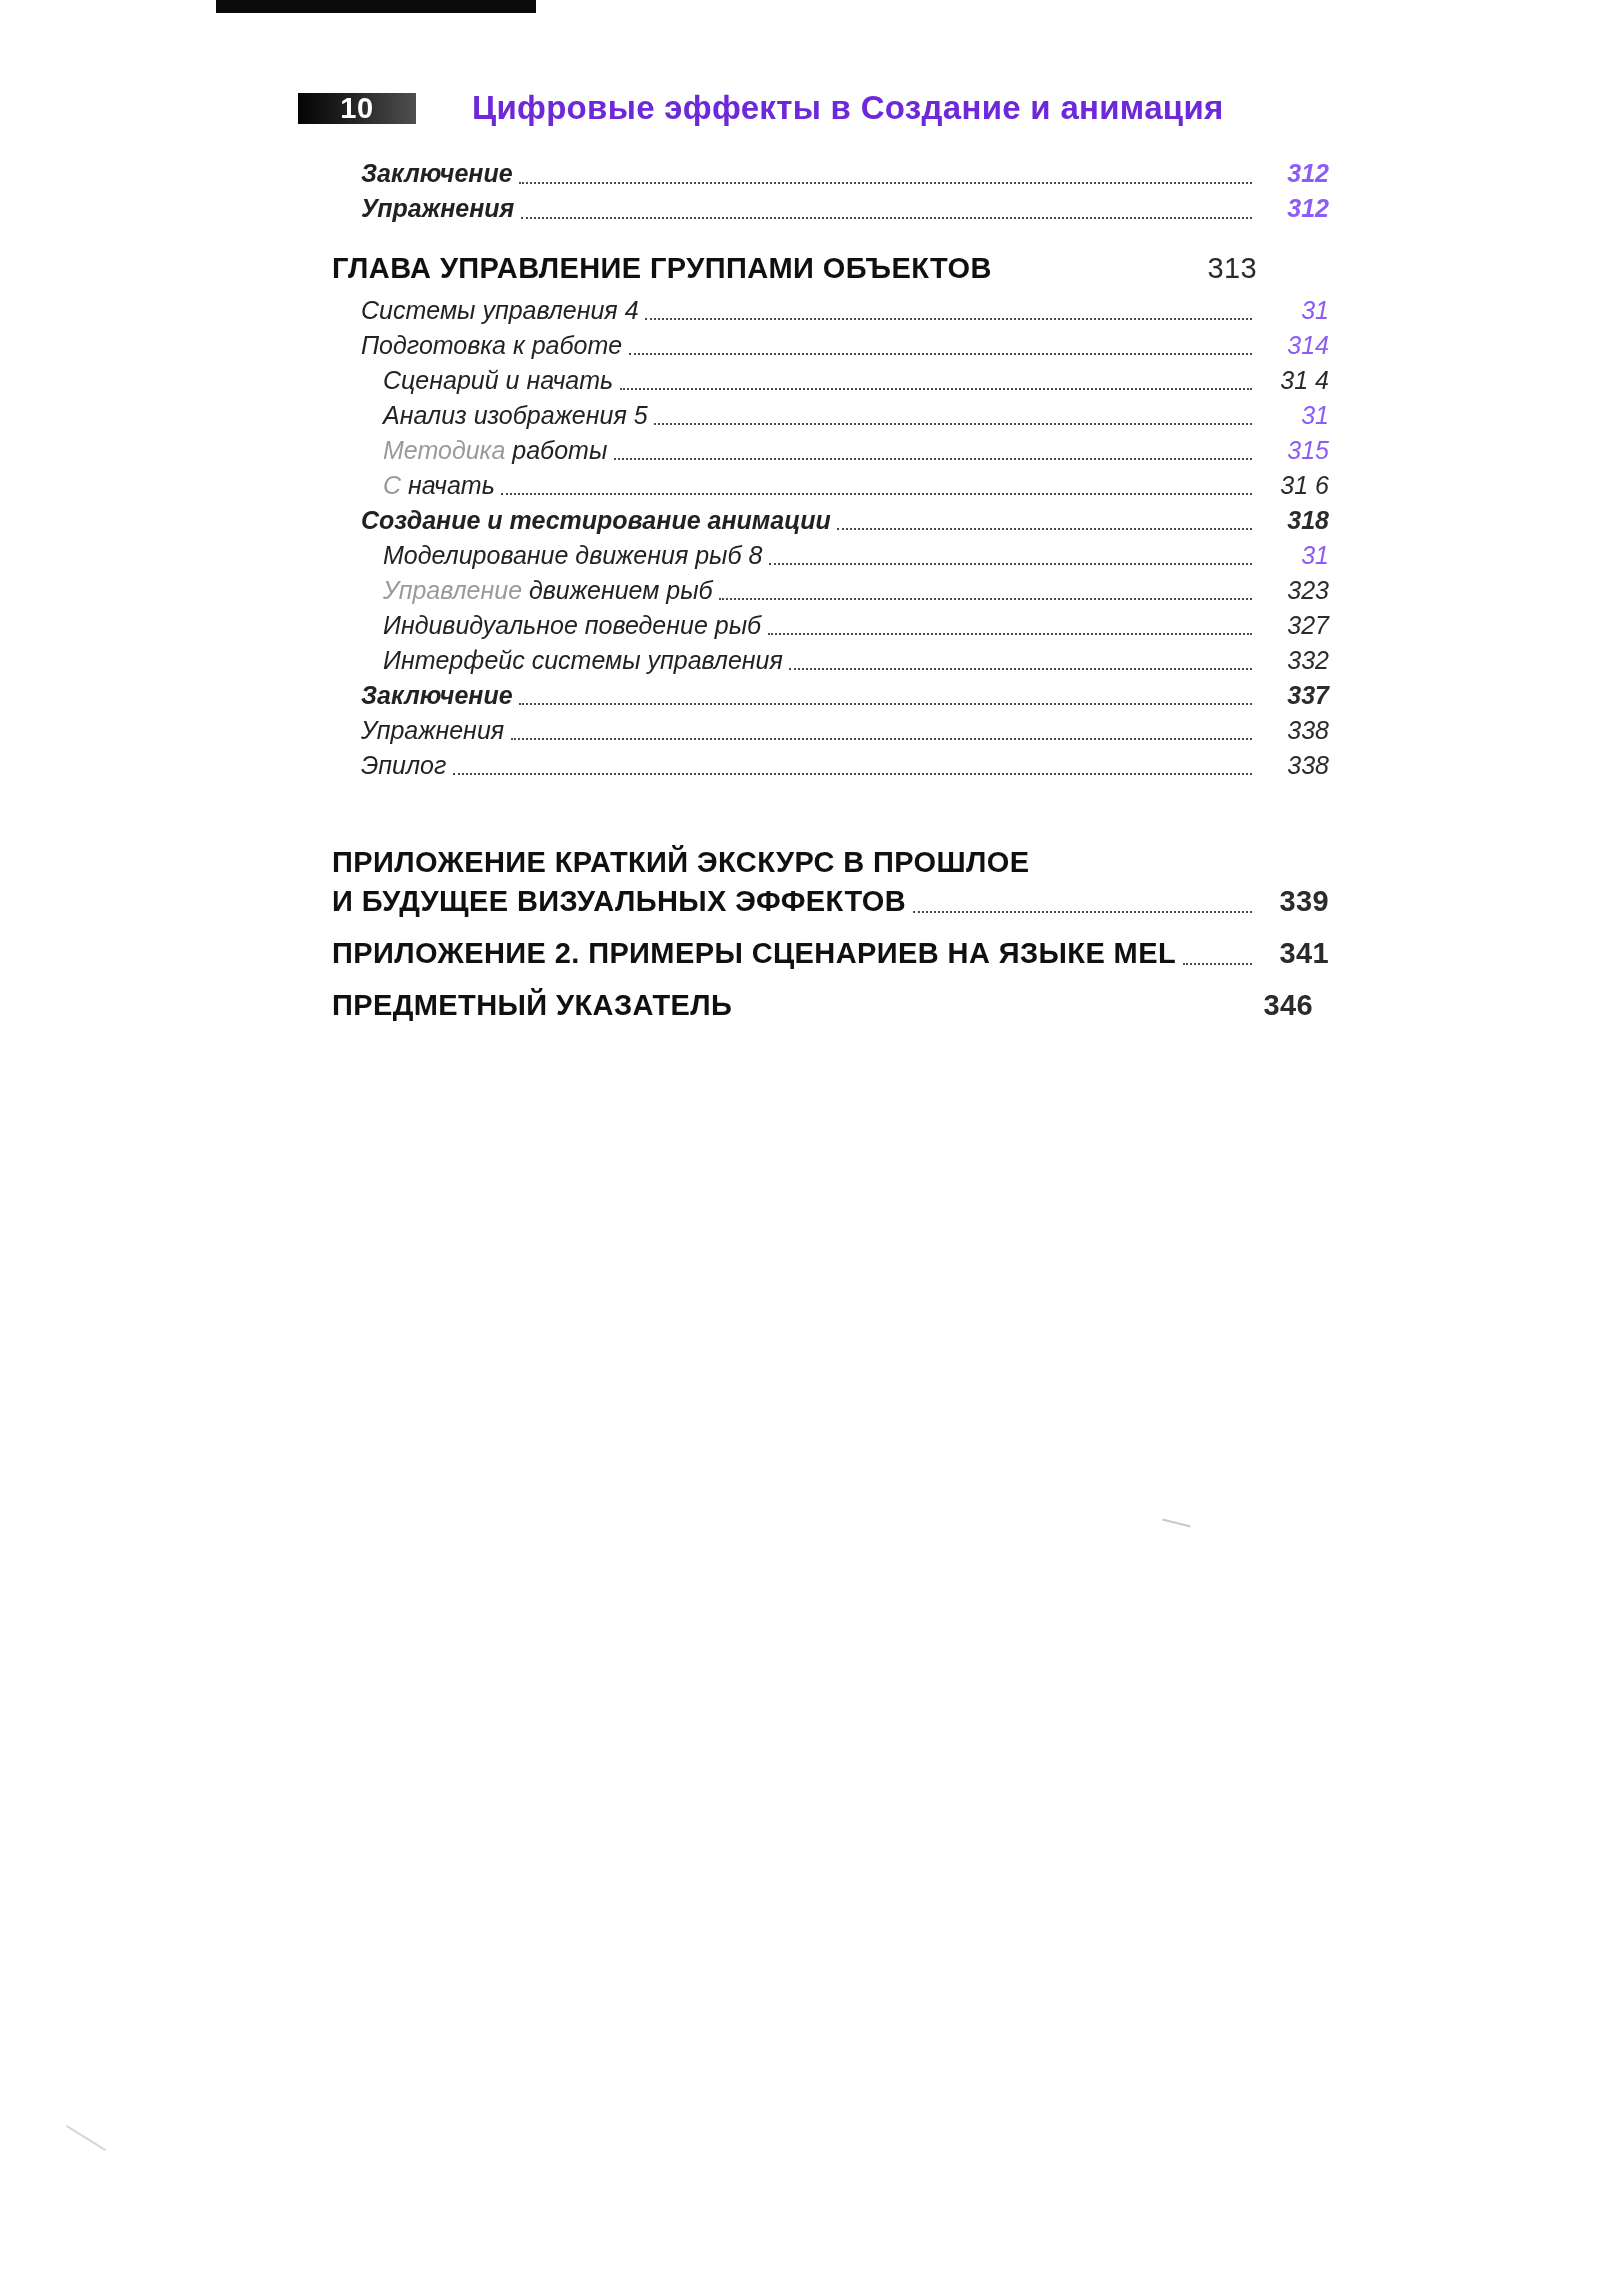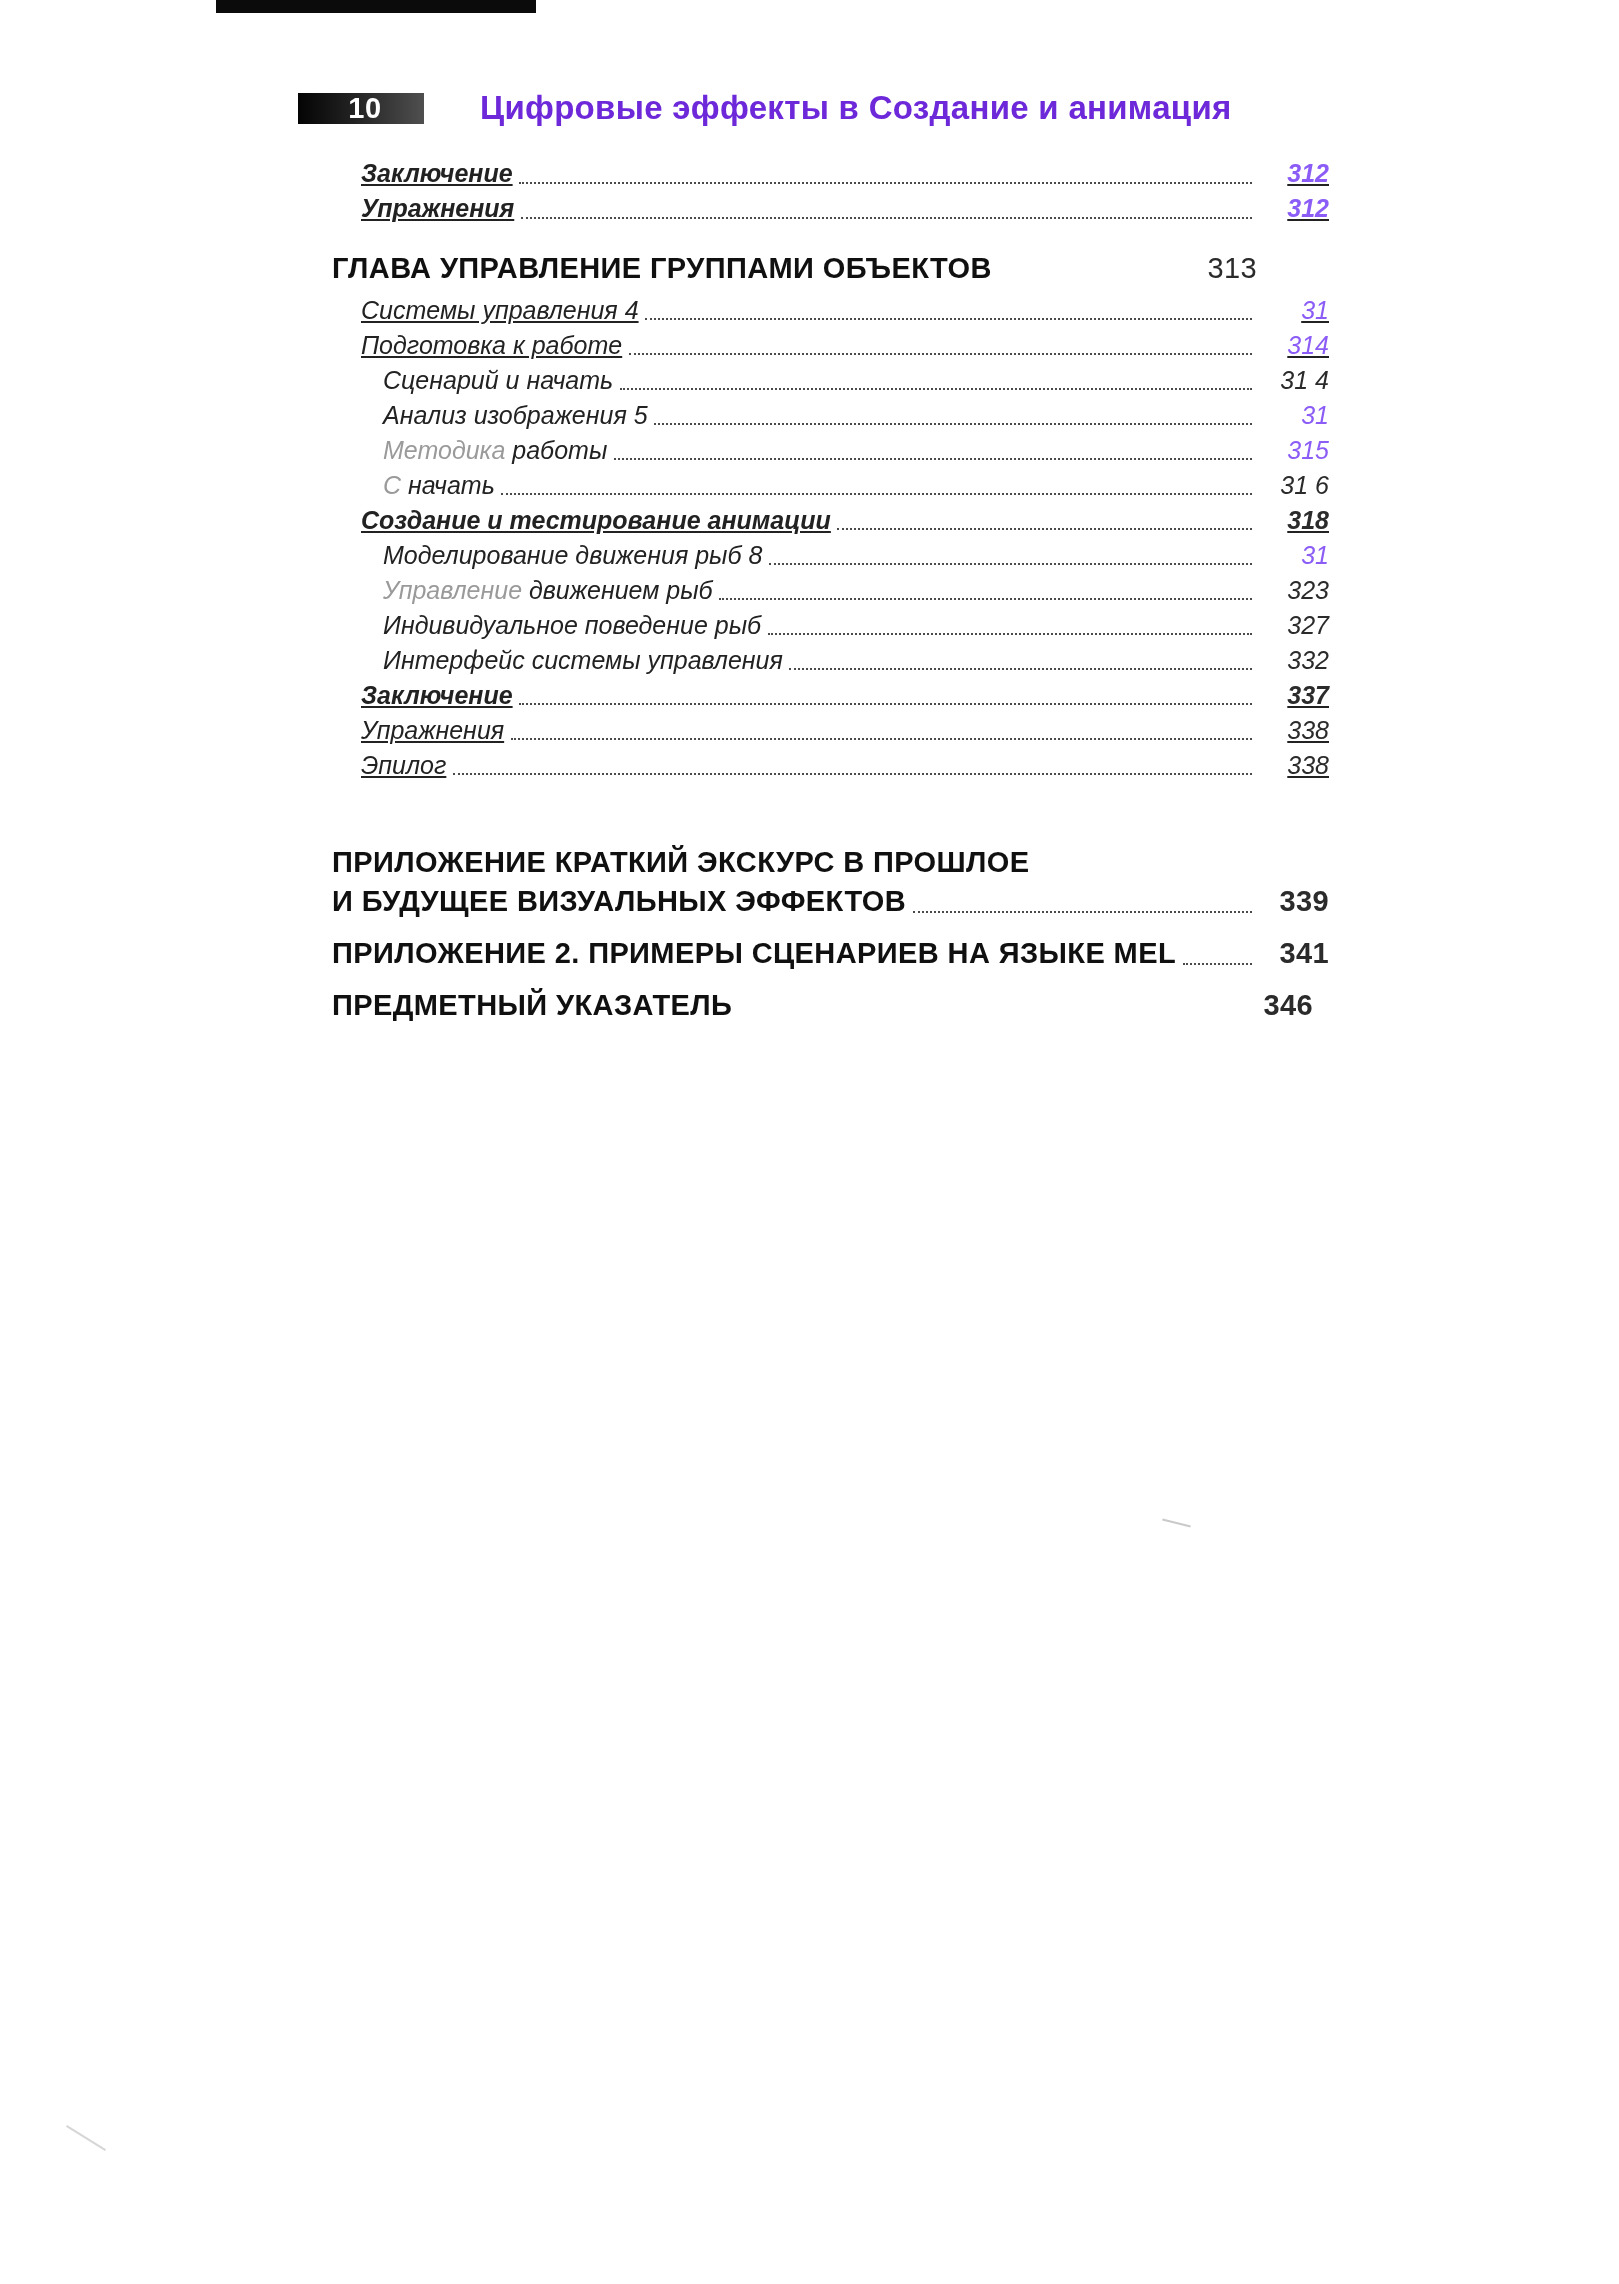--- a/index.html
+++ b/index.html
@@ -26,7 +26,6 @@
     color:#ffffff; font-weight:bold; font-size:29px;
     display:flex; align-items:center; justify-content:center;
     letter-spacing:0.7px;
-    padding-left:8px;
   }
   .doc-title {
     margin-left:56px;

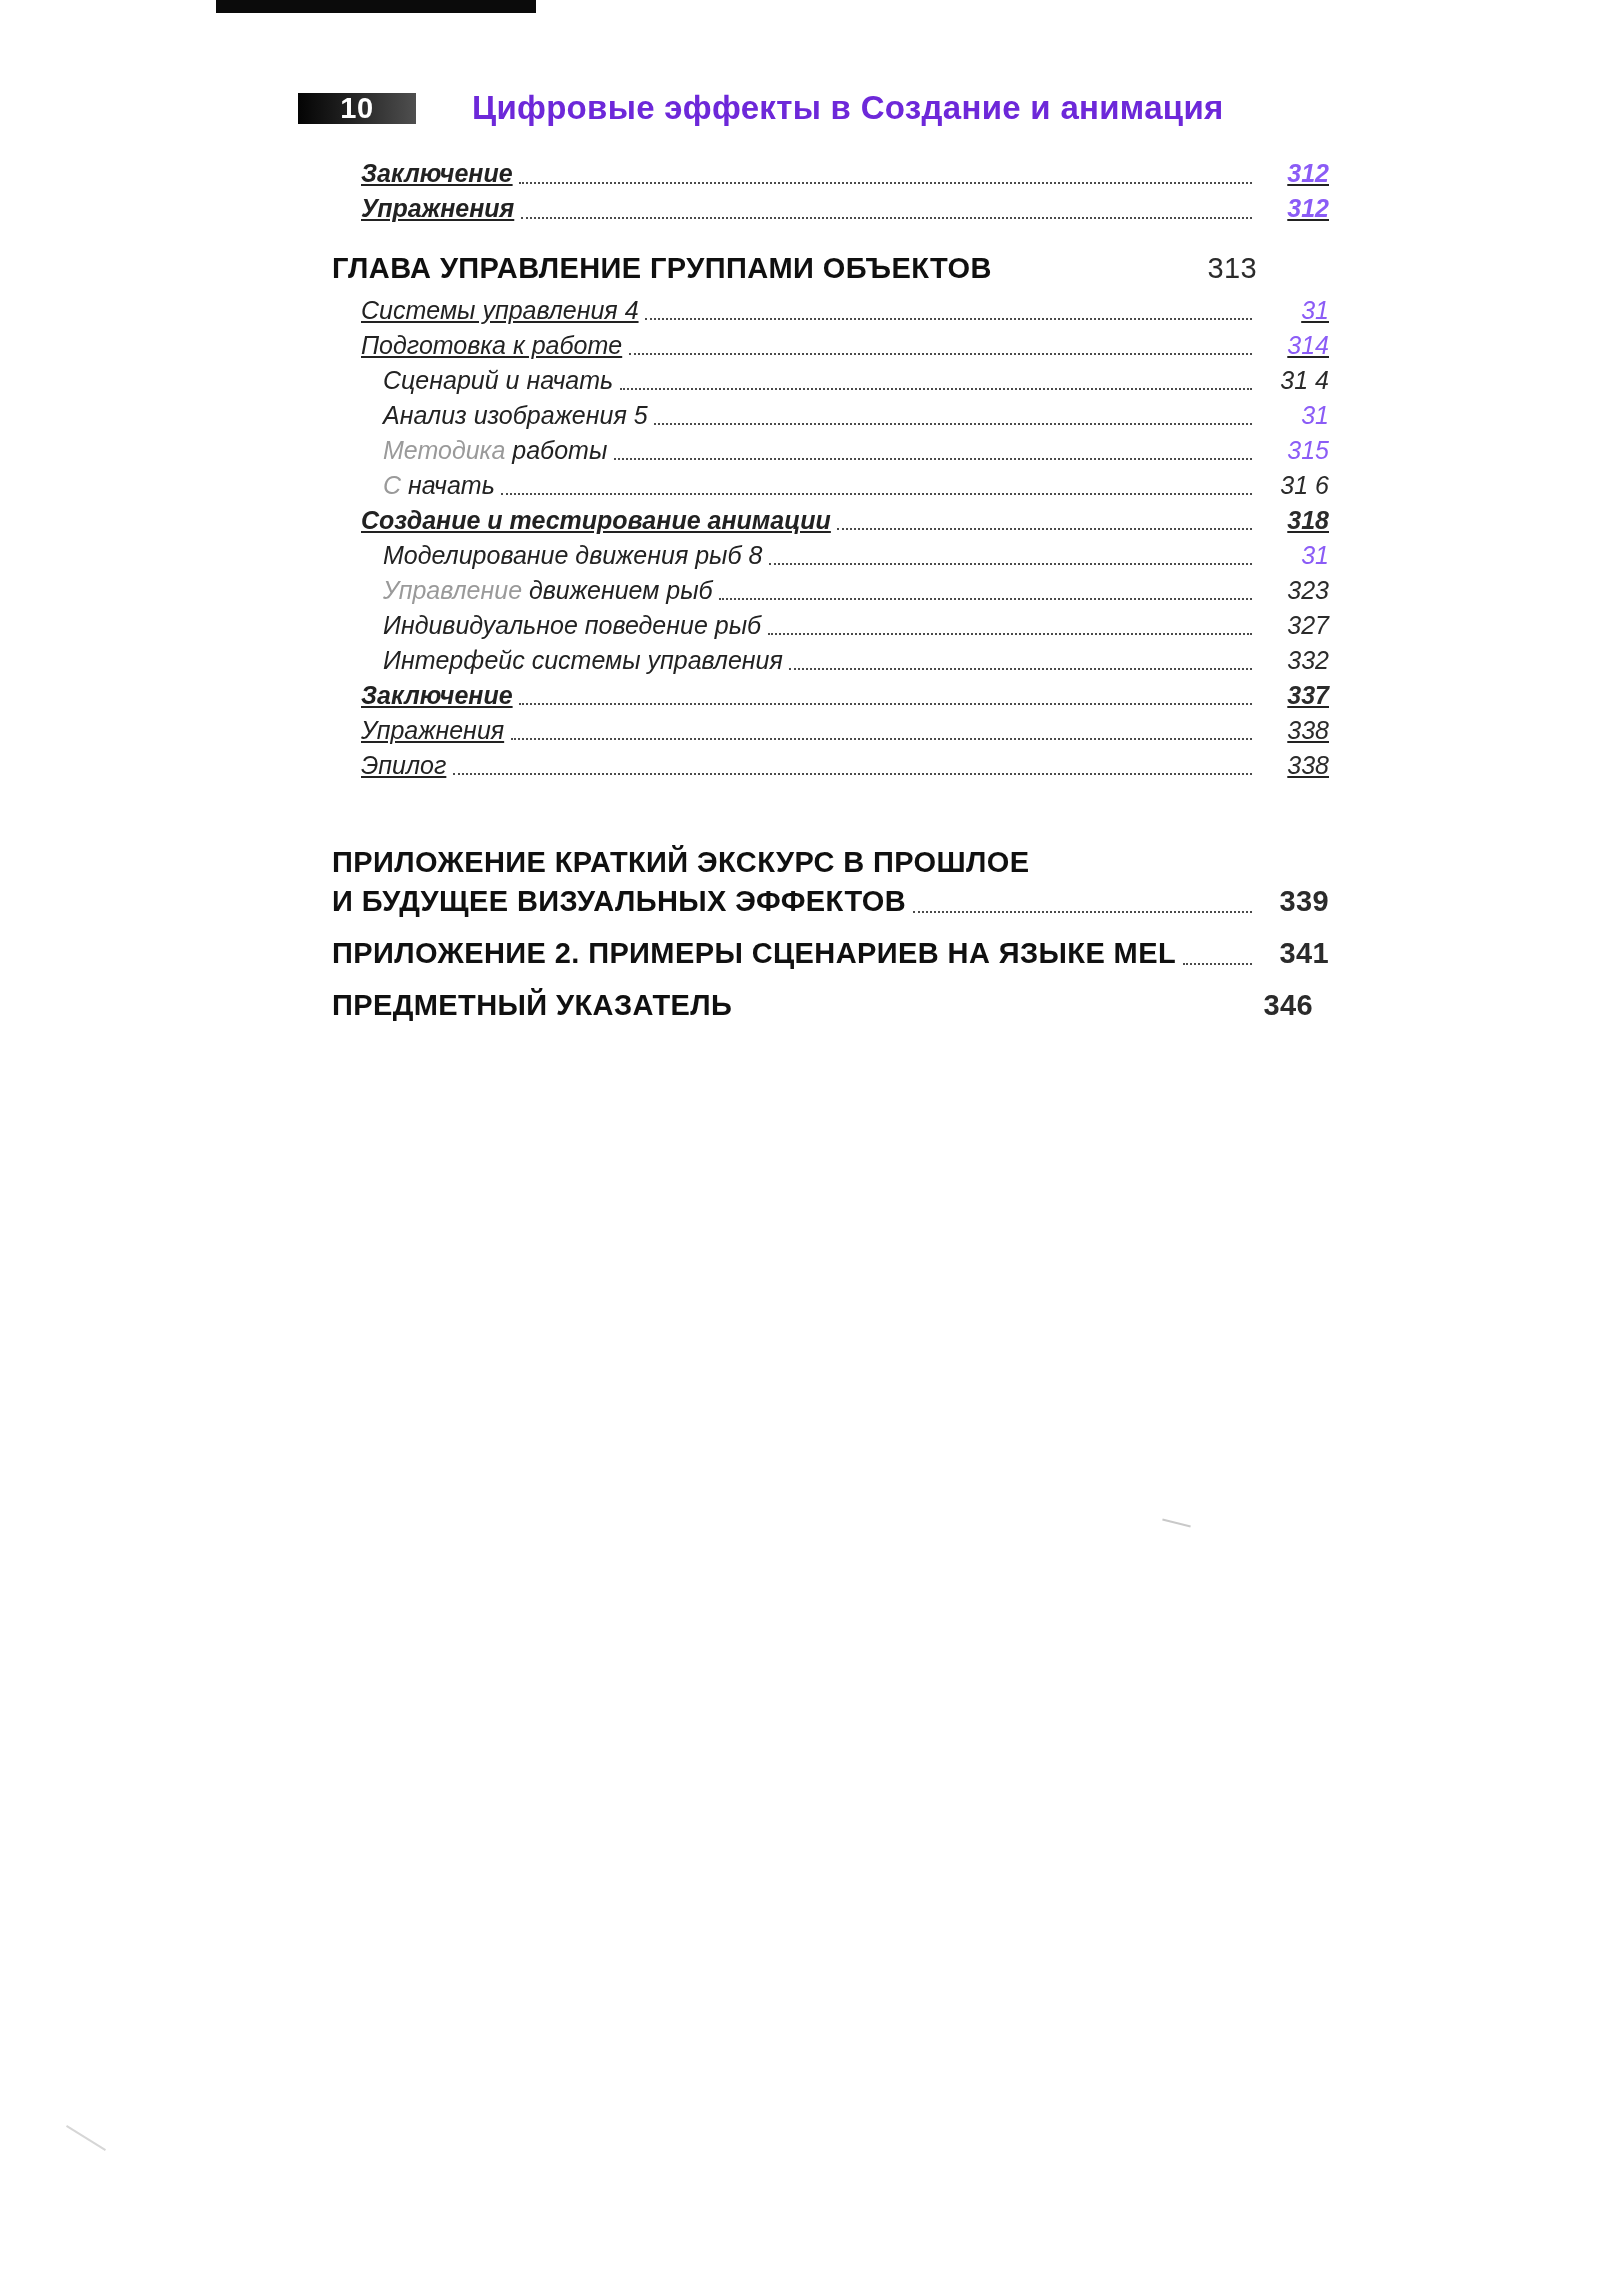--- a/index.html
+++ b/index.html
@@ -53,7 +53,7 @@
   .row .page { flex:0 0 auto; min-width:72px; text-align:right; color:#2b2b2b; }
   .row .page.page-gray { color:#8b5cf6; }
 
-  .lvl1 { padding-left:29px;text-decoration:underline; }
+  .lvl1 { padding-left:29px; }
   .lvl2 { padding-left:51px; }
 
   .style-bold-italic { font-style:italic; font-weight:bold; }

